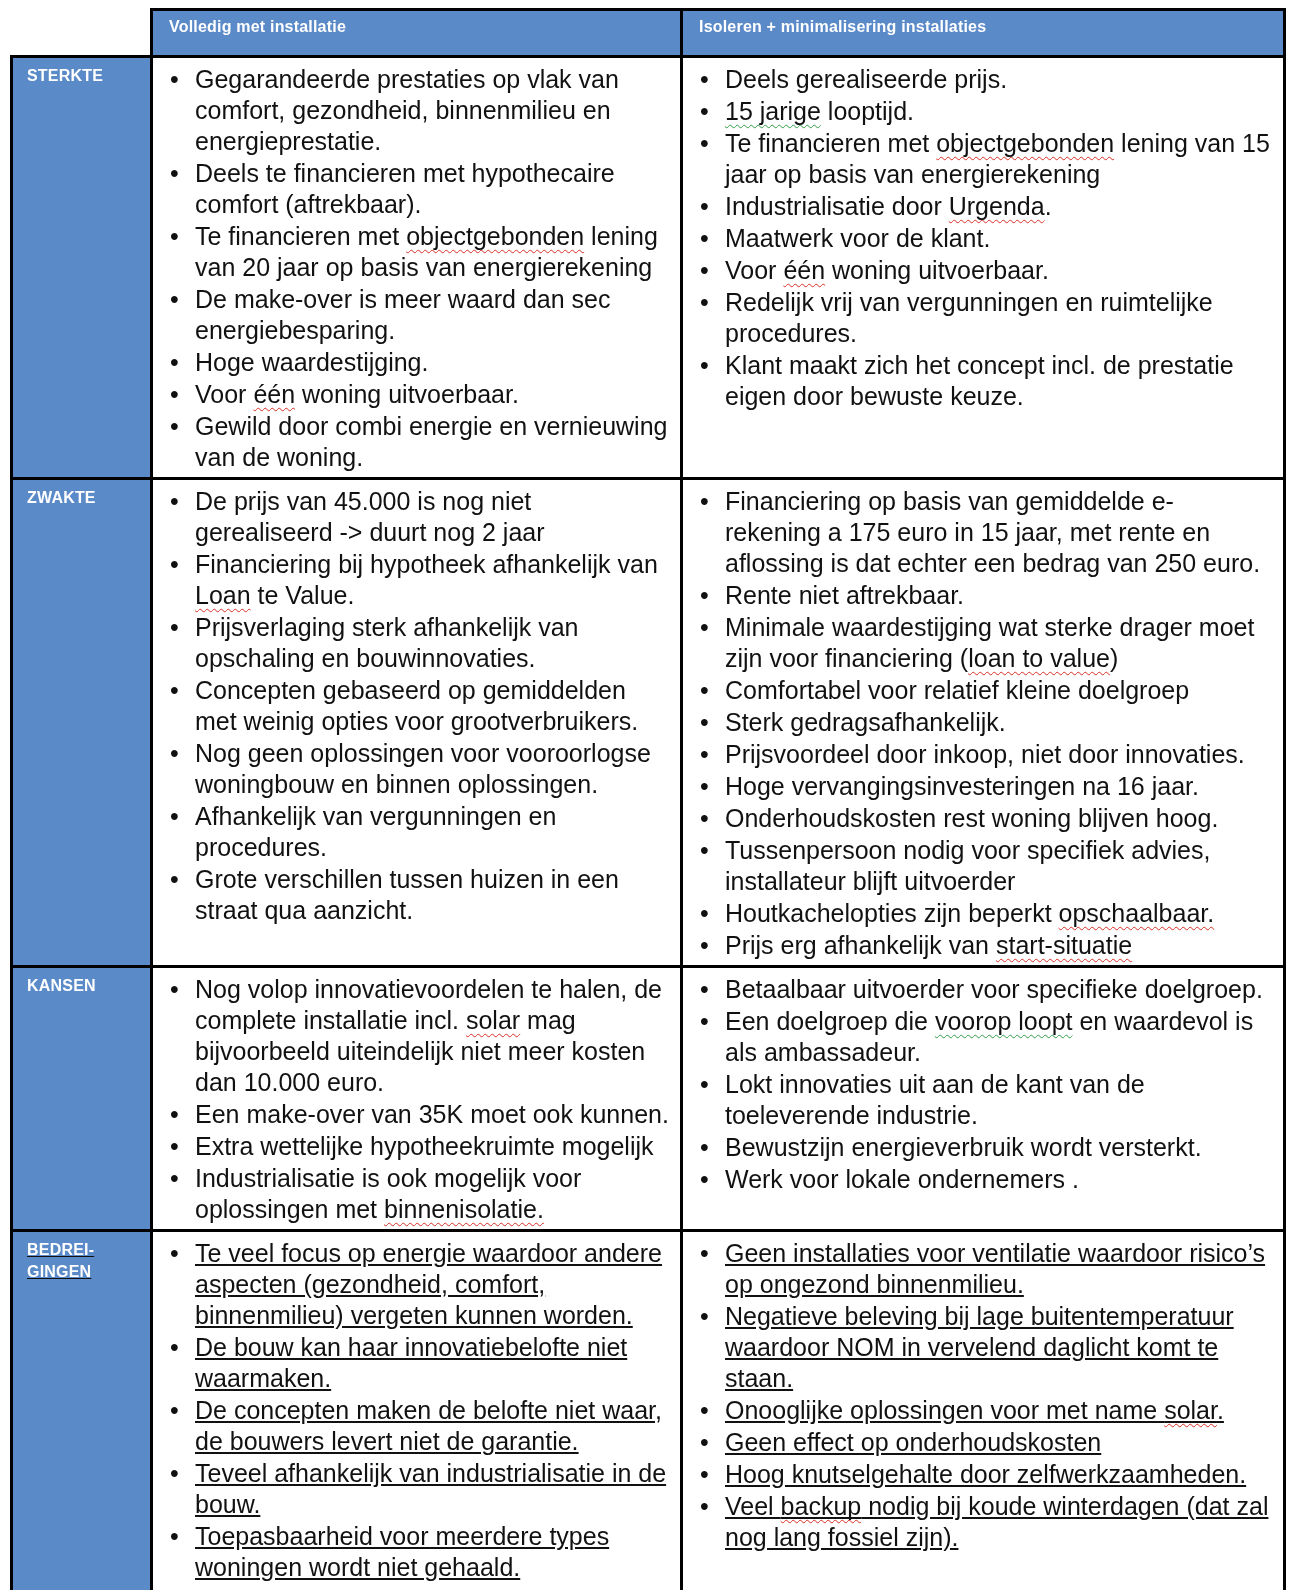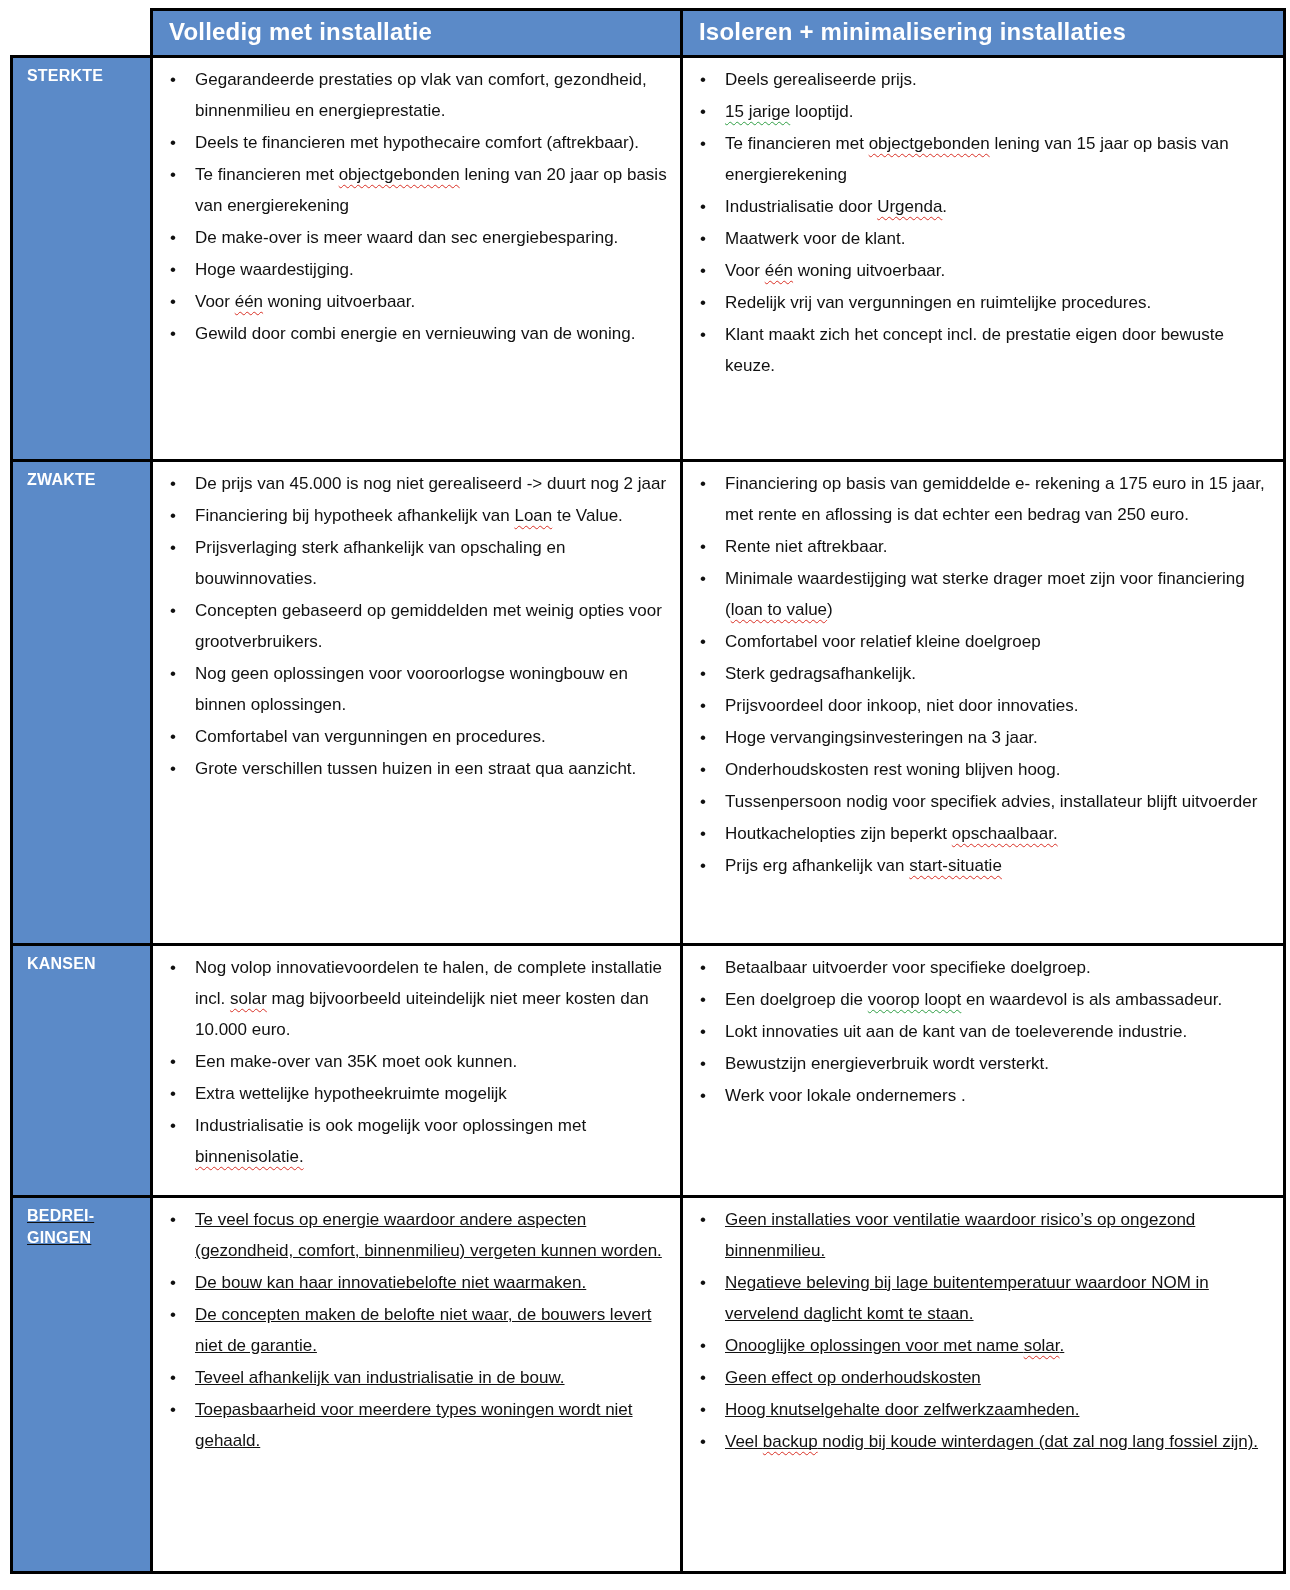--- a/index.html
+++ b/index.html
@@ -27,7 +27,7 @@
   th.colhead {
     background: var(--blue, #5b8ac8);
     color: #fff;
-    font-size: 24px;
+    font-size: 16px;
     font-weight: 700;
     text-align: left;
     padding: 7px 8px 7px 16px;

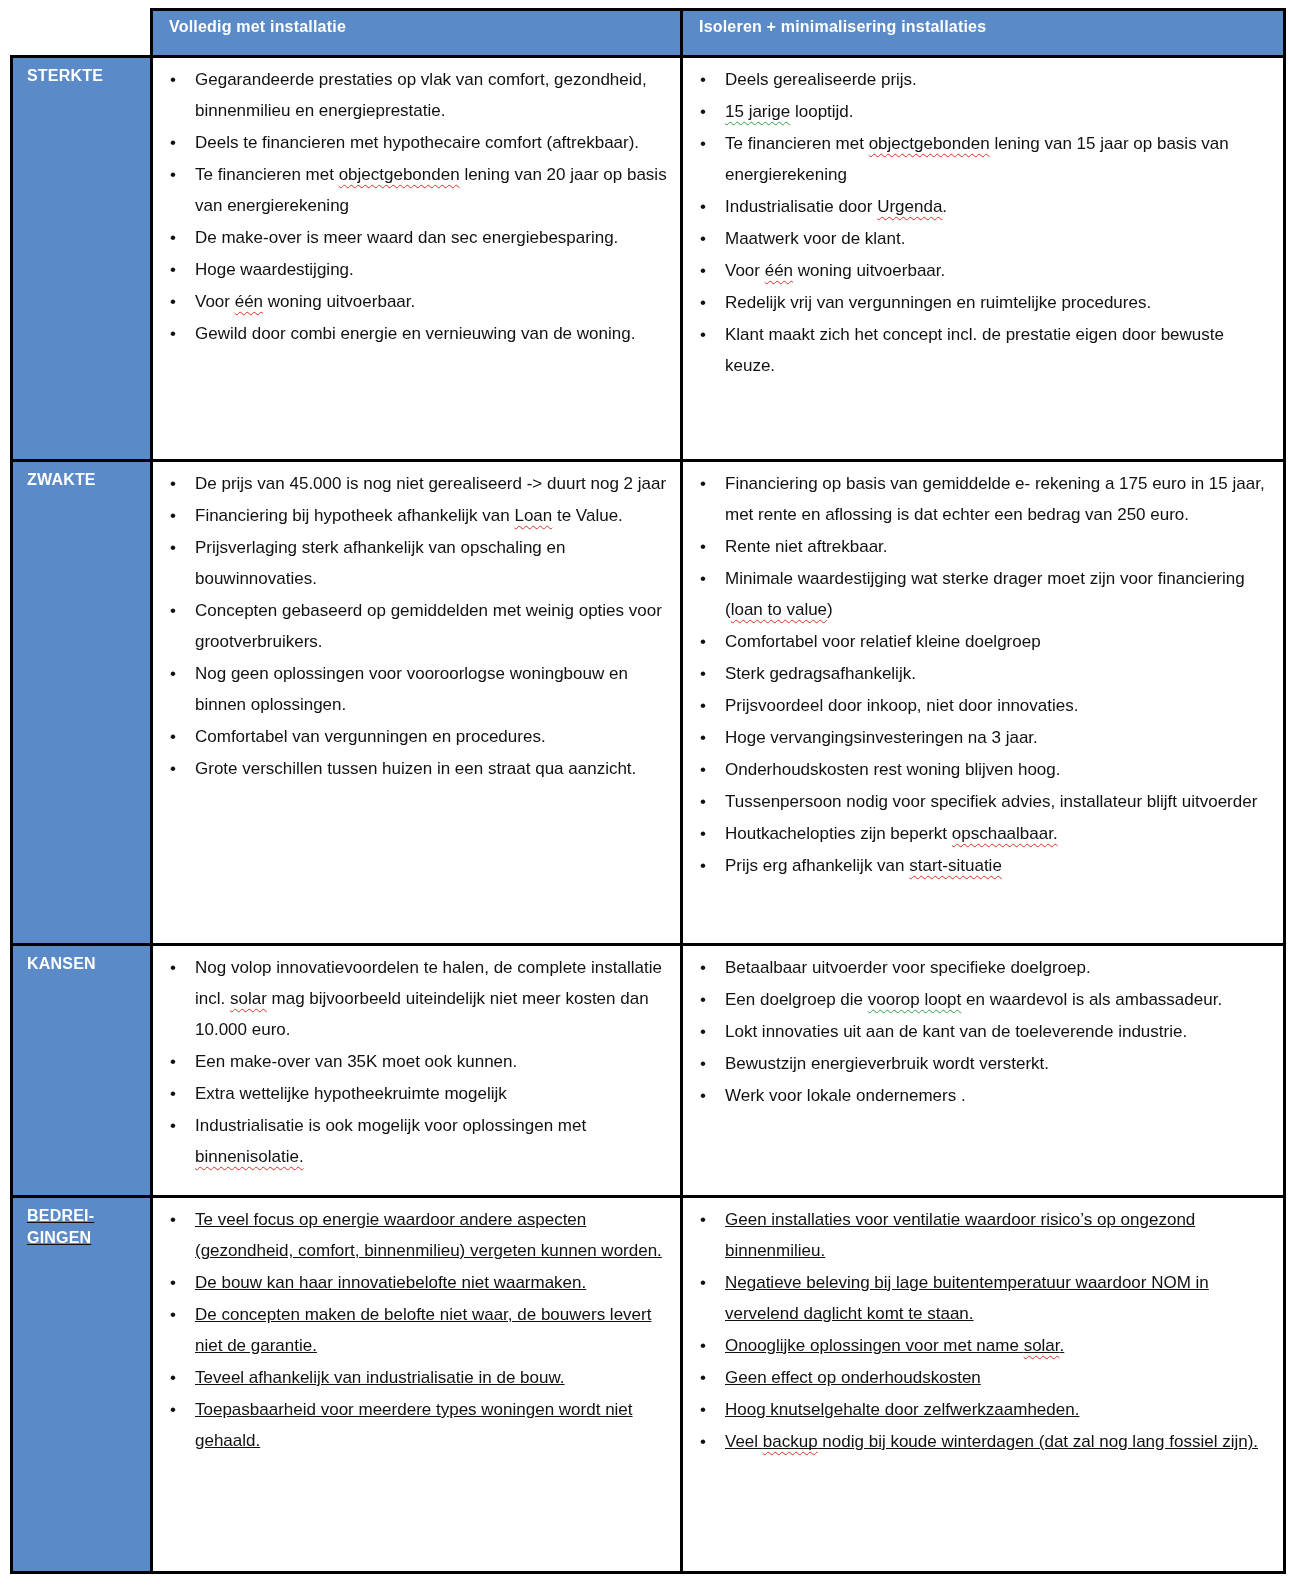--- a/index.html
+++ b/index.html
@@ -52,7 +52,7 @@
   ul.bullets {
     list-style: none;
     margin: 0; padding: 0;
-    font-size: 17px;
+    font-size: 25px;
     line-height: 31px;
     color: #111;
   }

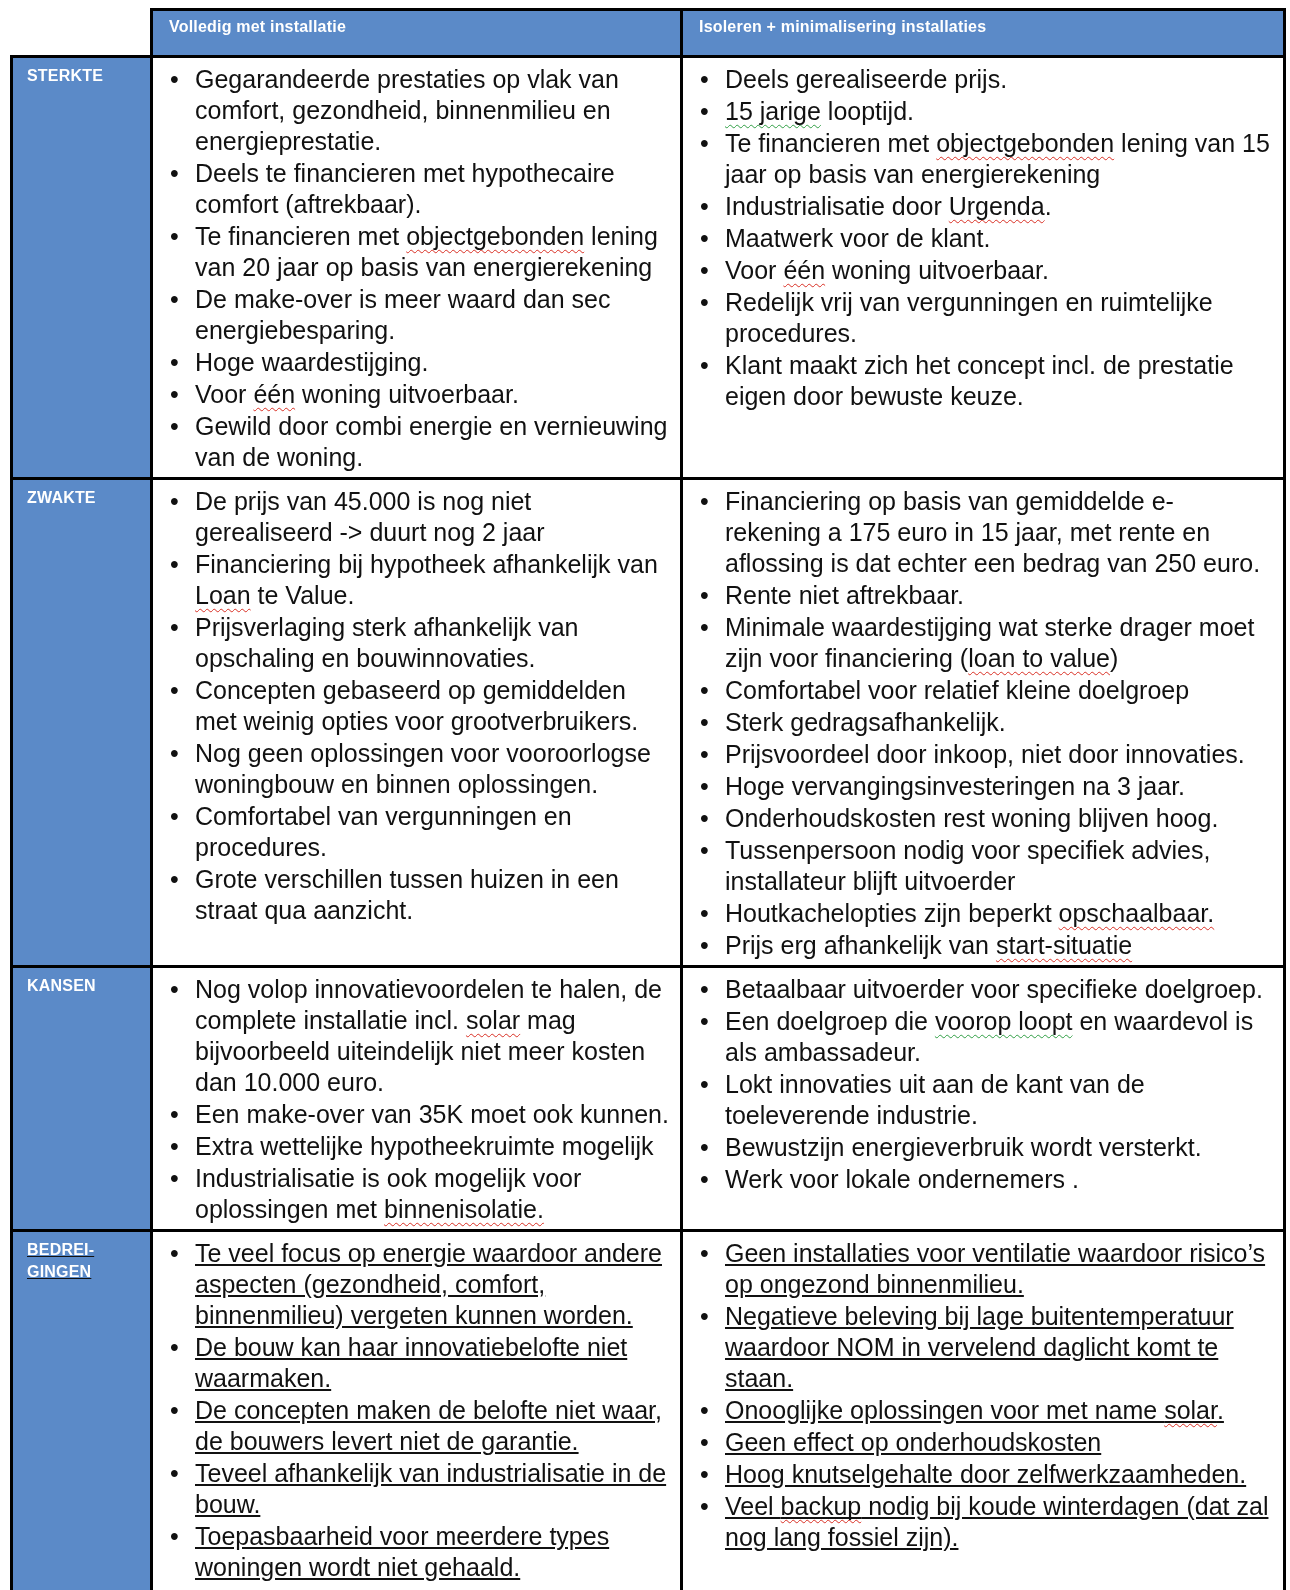--- a/index.html
+++ b/index.html
@@ -155,7 +155,7 @@
               <li><span>Comfortabel voor relatief kleine doelgroep</span></li>
               <li><span>Sterk gedragsafhankelijk.</span></li>
               <li><span>Prijsvoordeel door inkoop, niet door innovaties.</span></li>
-              <li><span>Hoge vervangingsinvesteringen na 3 jaar.</span></li>
+              <li><span>Hoge vervangingsinvesteringen na 16 jaar.</span></li>
               <li><span>Onderhoudskosten rest woning blijven hoog.</span></li>
               <li><span>Tussenpersoon nodig voor specifiek advies, installateur blijft uitvoerder</span></li>
               <li><span>Houtkachelopties zijn beperkt </span><span class="sq-red">opschaalbaar.</span></li>

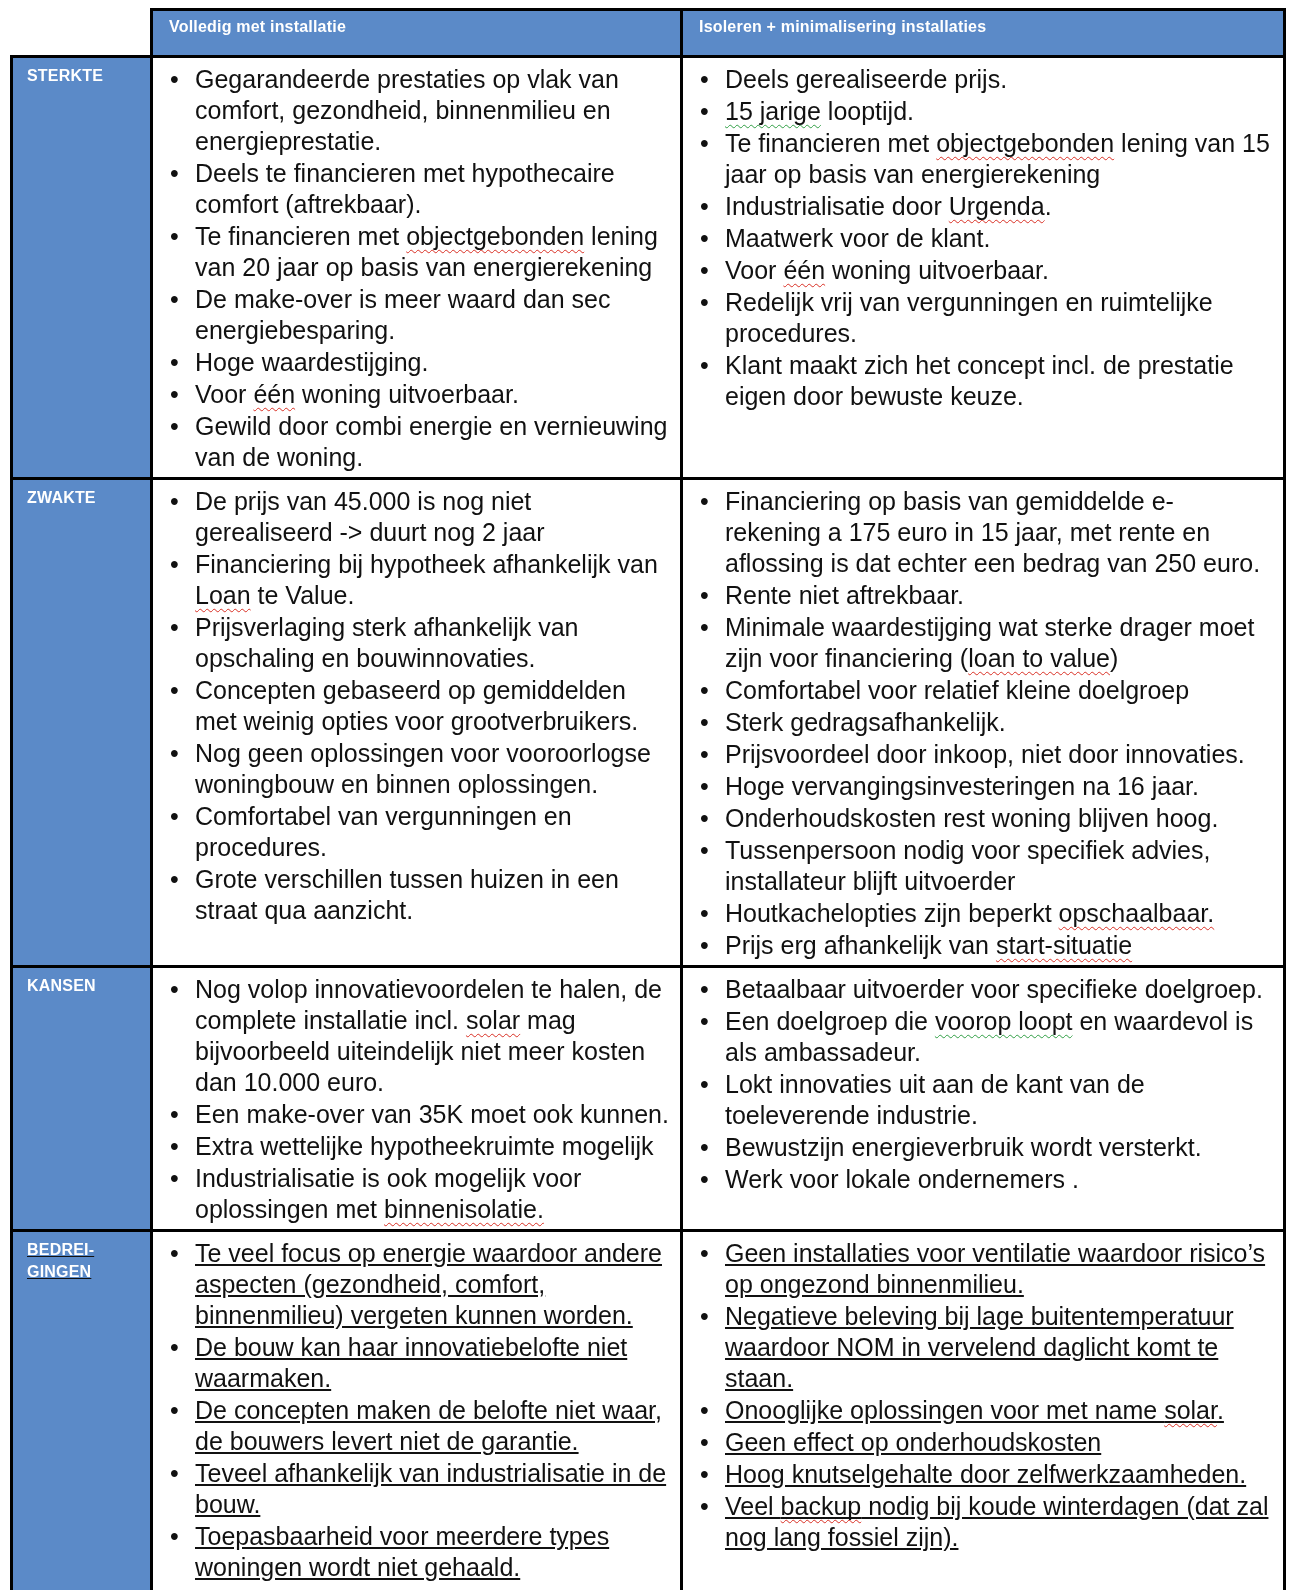--- a/index.html
+++ b/index.html
@@ -143,7 +143,7 @@
               <li><span>Prijsverlaging sterk afhankelijk van opschaling en bouwinnovaties.</span></li>
               <li><span>Concepten gebaseerd op gemiddelden met weinig opties voor grootverbruikers.</span></li>
               <li><span>Nog geen oplossingen voor vooroorlogse woningbouw en binnen oplossingen.</span></li>
-              <li><span>Comfortabel van vergunningen en procedures.</span></li>
+              <li><span>Afhankelijk van vergunningen en procedures.</span></li>
               <li><span>Grote verschillen tussen huizen in een straat qua aanzicht.</span></li>
             </ul>
           </td>

